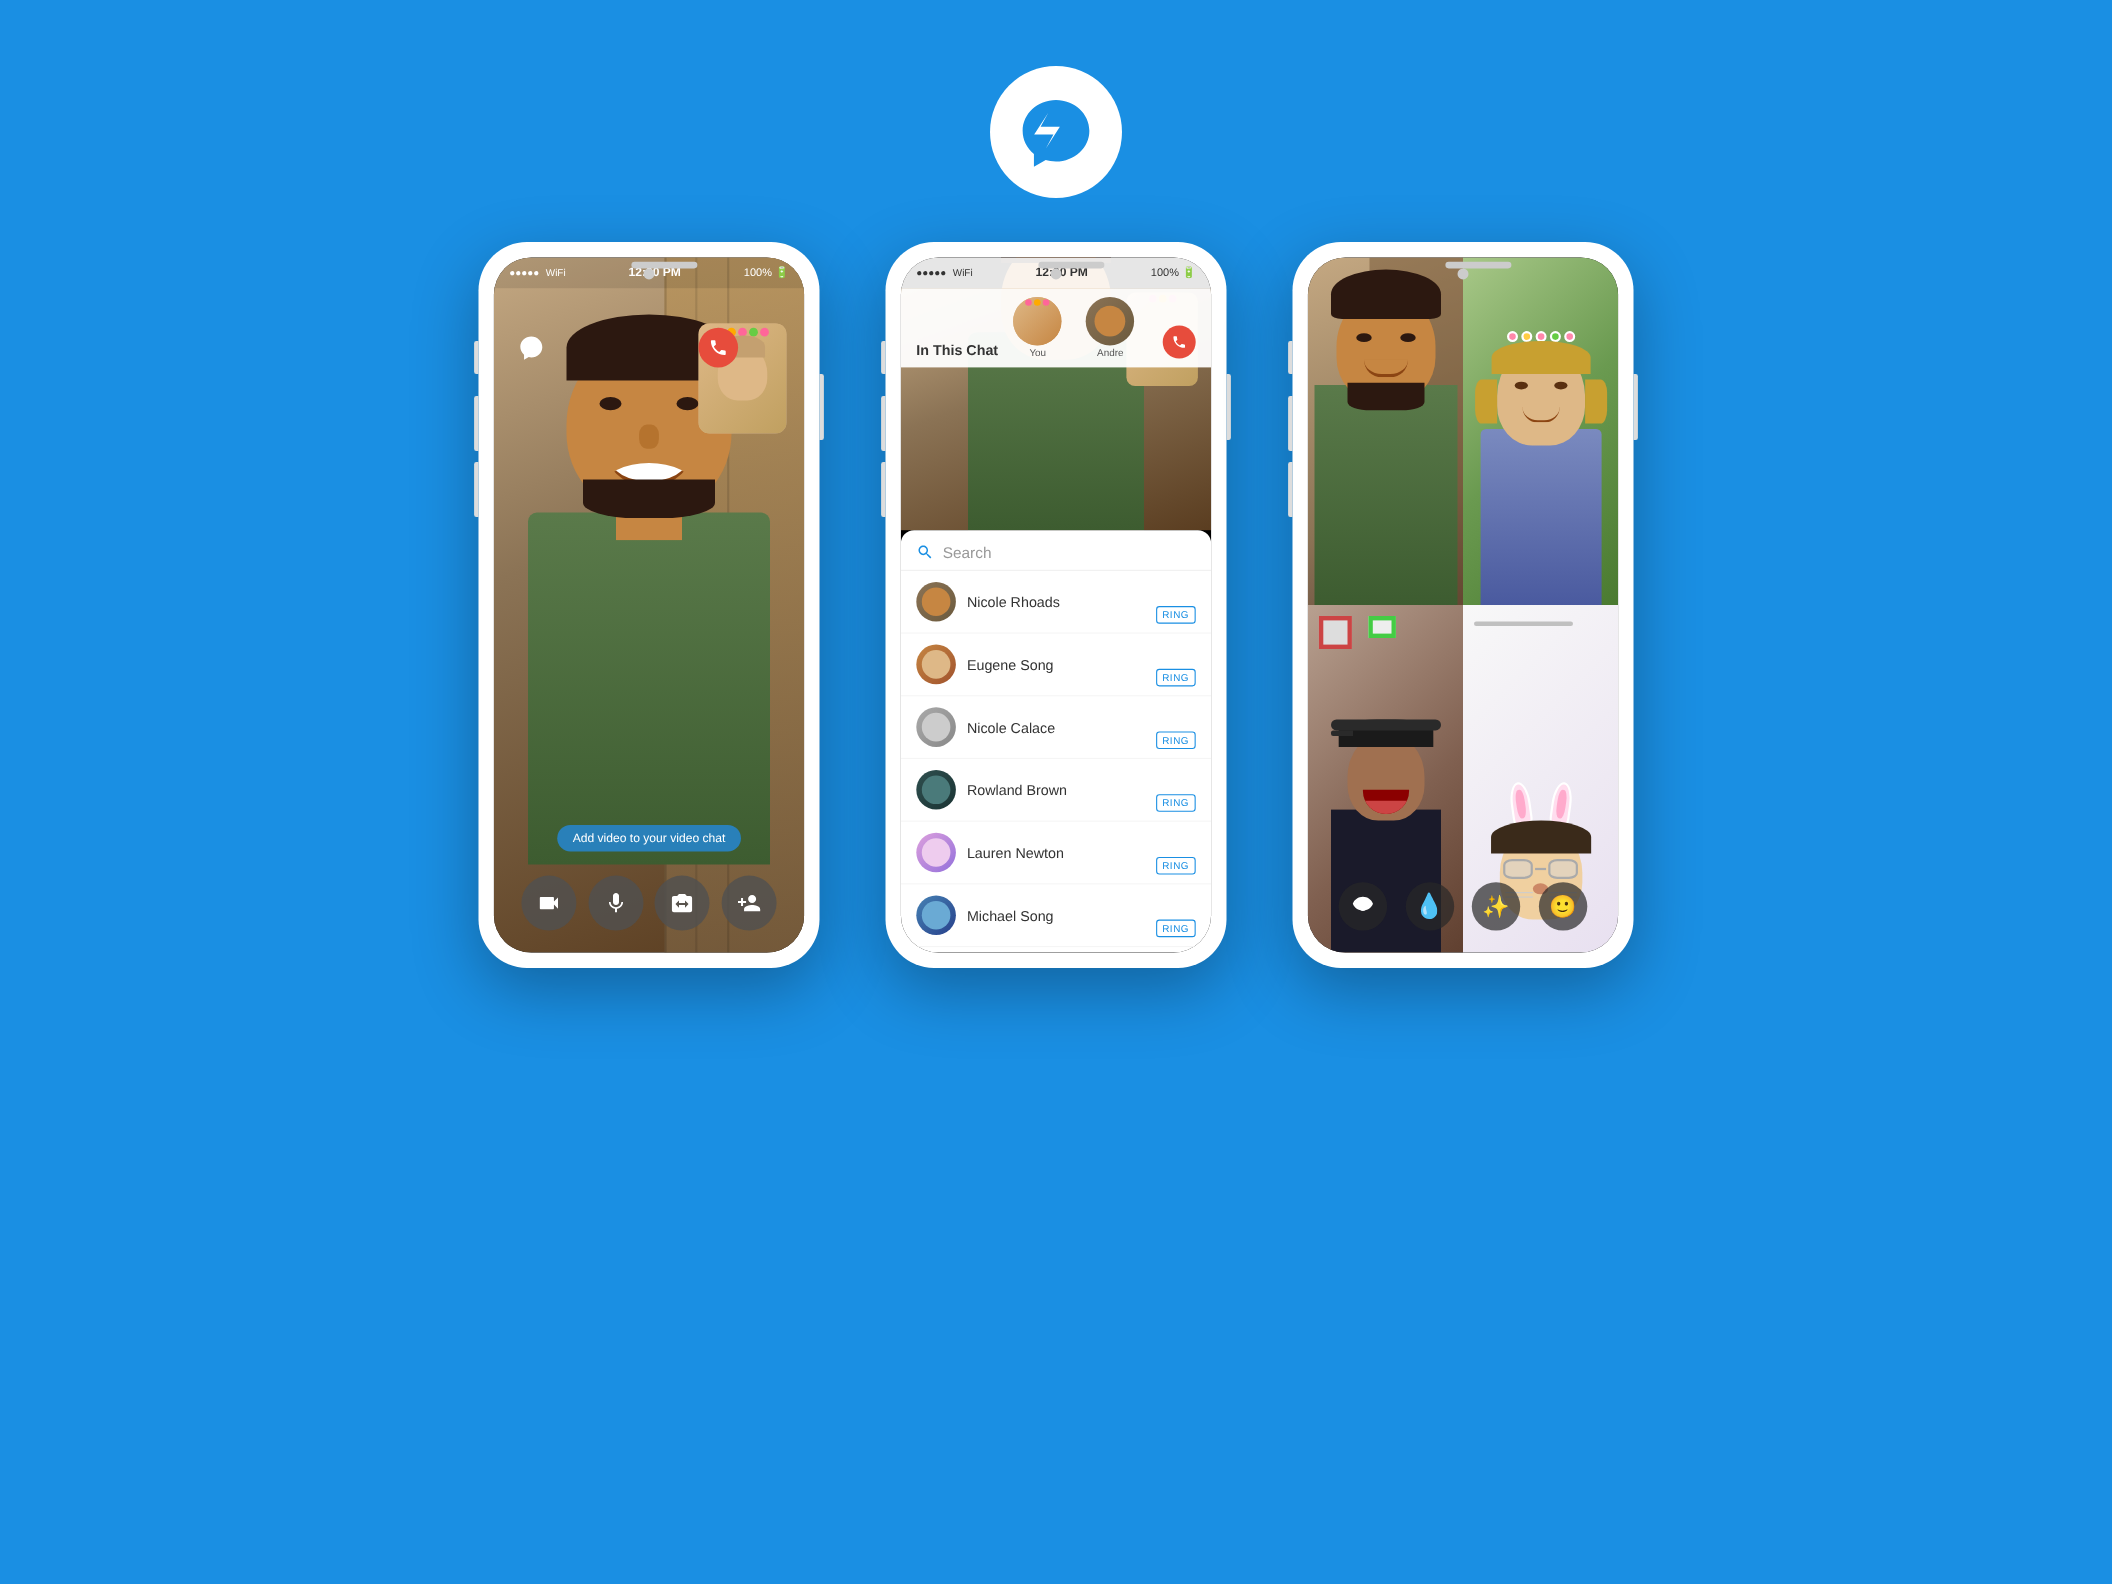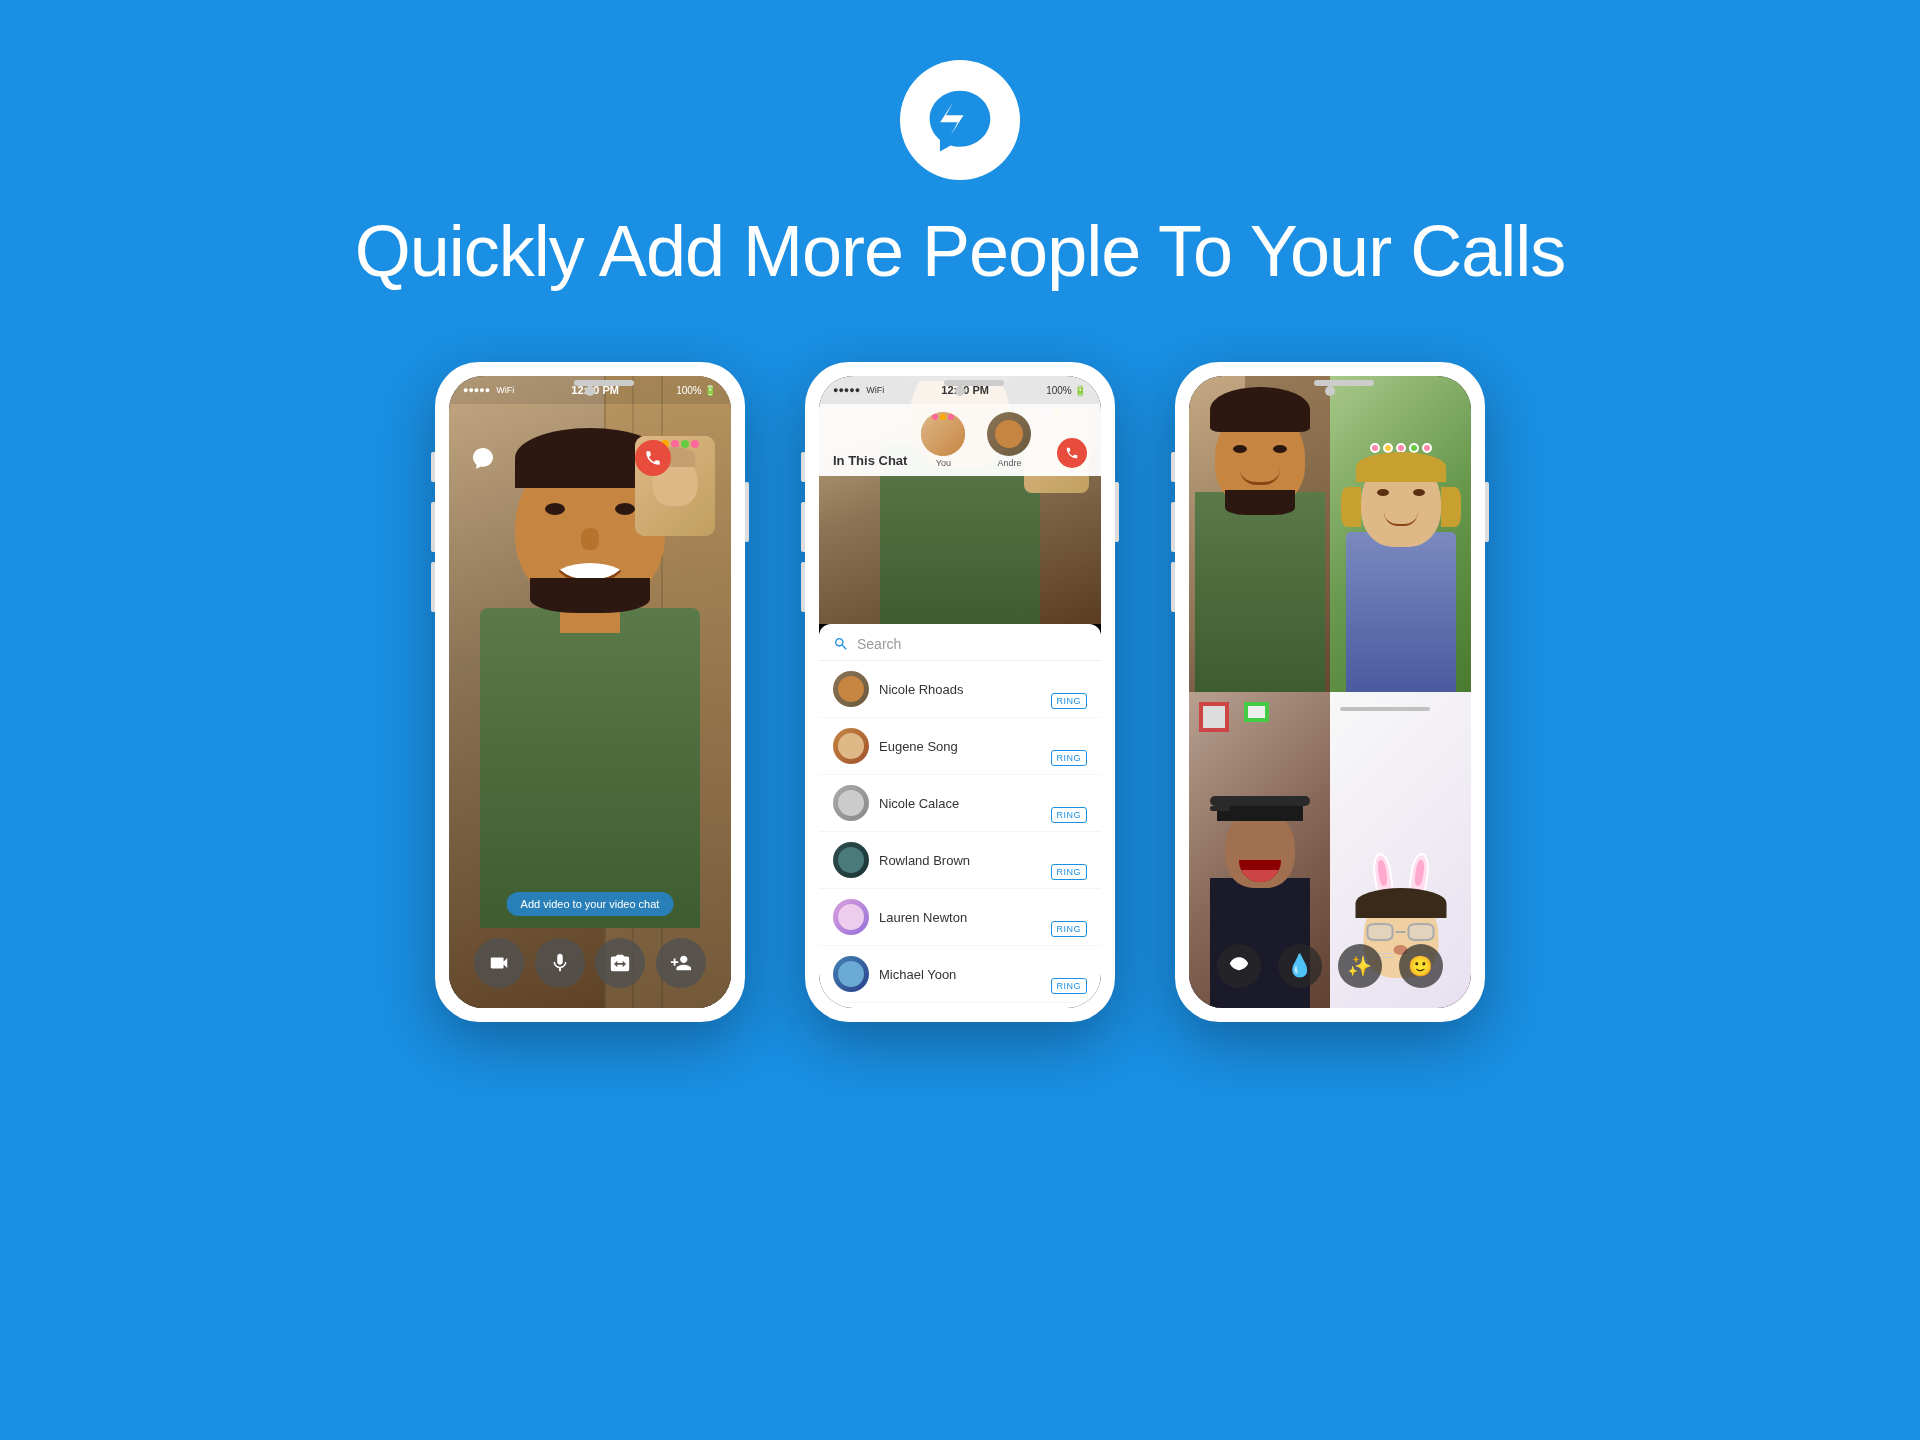--- a/index.html
+++ b/index.html
@@ -346,7 +346,6 @@
       </svg>
     </div>
 
-    <h1 class="headline">Quickly Add More People To Your Calls</h1>
 
   </div>
 

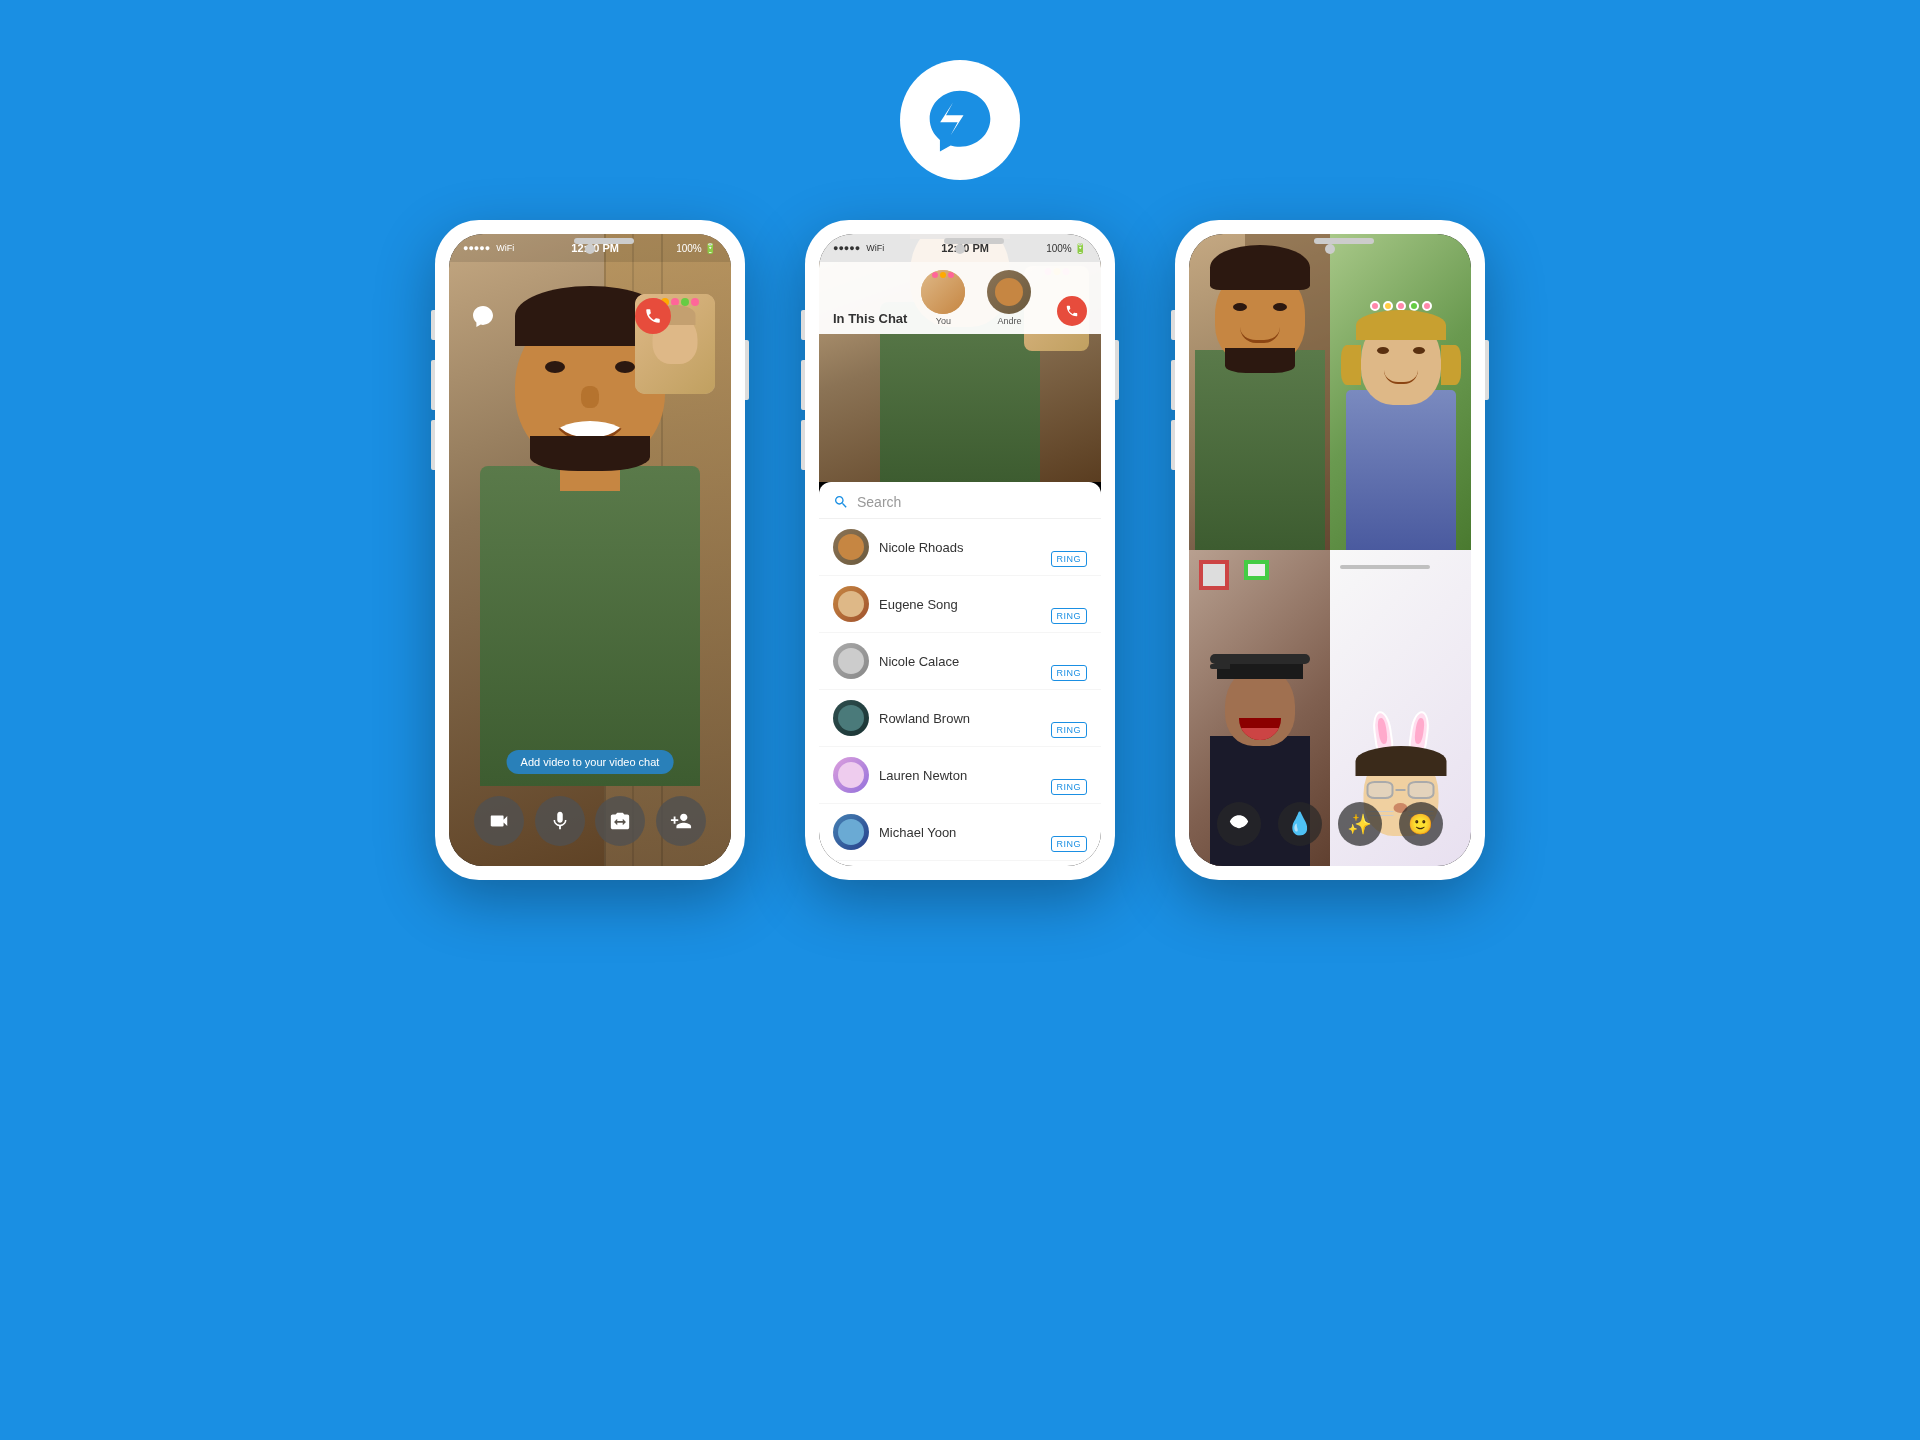--- a/index.html
+++ b/index.html
@@ -570,7 +570,7 @@
             <div class="contact-avatar" style="background:linear-gradient(135deg,#4682b4,#27408b);display:flex;align-items:center;justify-content:center;">
               <div style="width:26px;height:26px;background:#6aaad4;border-radius:50%;"></div>
             </div>
-            <span class="contact-name">Michael Yoon</span>
+            <span class="contact-name">Michael Song</span>
             <div class="ring-badge">RING</div>
           </div>
         </div>

